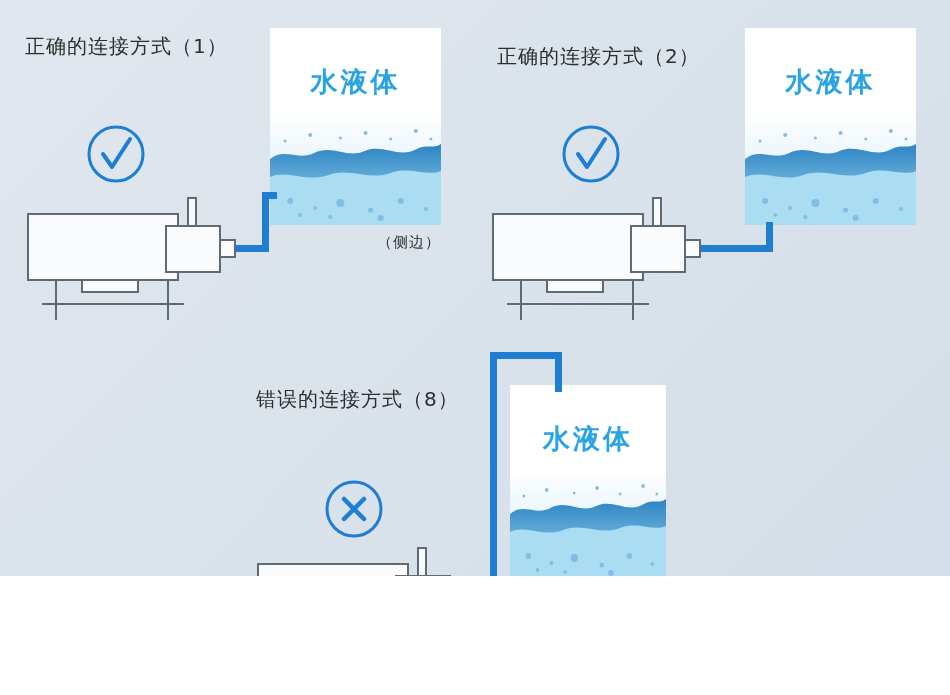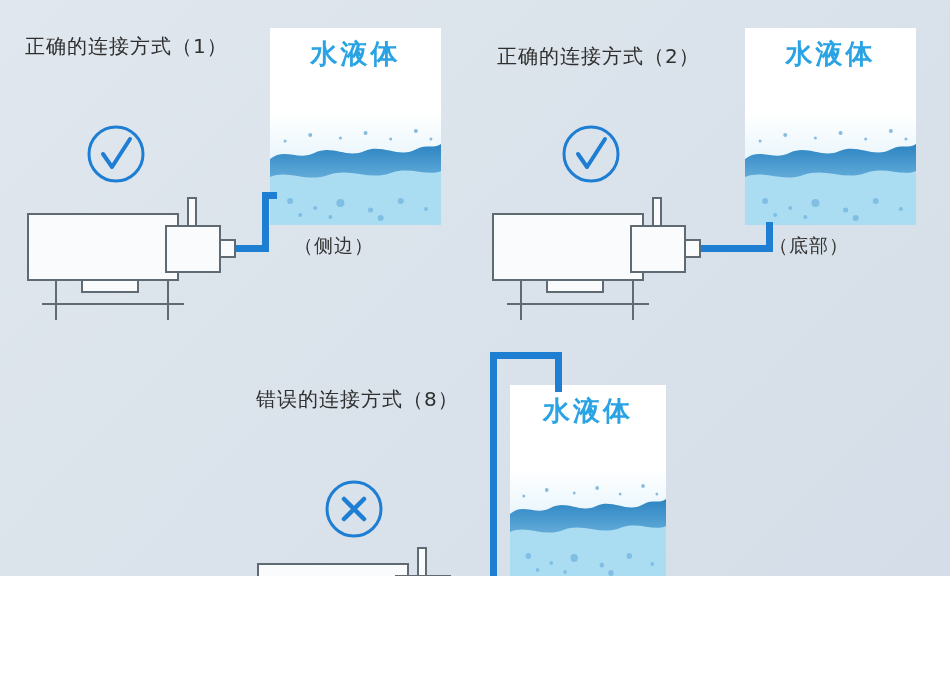--- a/index.html
+++ b/index.html
@@ -22,7 +22,7 @@
   .tank-label{
     width:100%;text-align:center;
     font-size:27px;font-weight:bold;color:#29a3e3;letter-spacing:3px;
-    padding-top:8px;
+    padding-top:36px;
   }
   .water{position:absolute;left:0;bottom:0;width:100%;height:112px;display:block;}
   .pipe{background:#1e7ed2;z-index:5;}

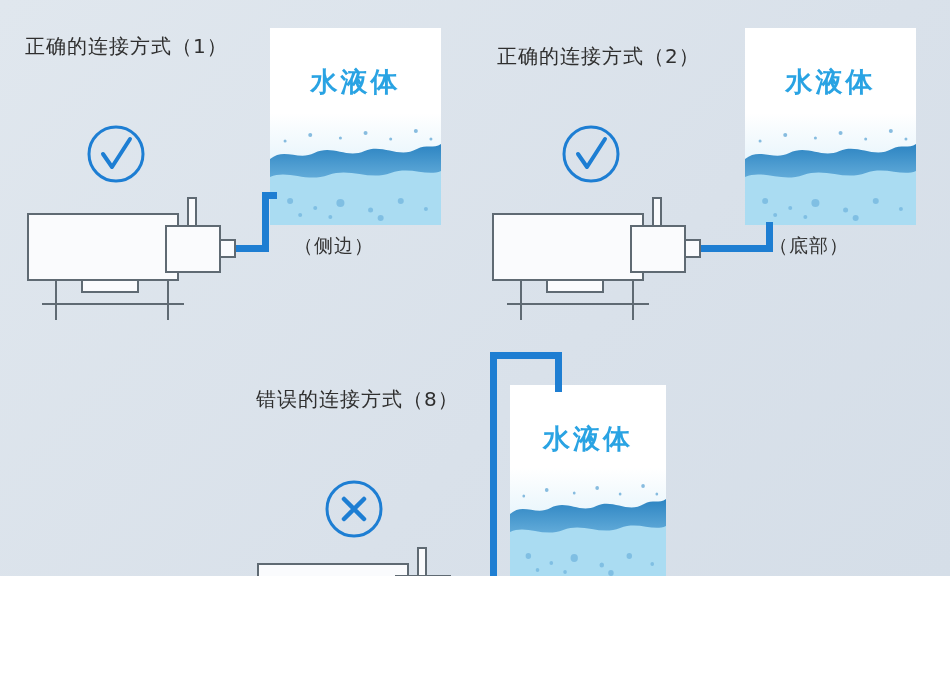--- a/index.html
+++ b/index.html
@@ -29,7 +29,7 @@
   .pump{z-index:6;}
   .pump svg{display:block;}
   .conn-label{
-    text-align:left;font-size:19px;color:#333333;letter-spacing:1px;white-space:nowrap;padding-left:24px;
+    text-align:right;font-size:15px;color:#333333;letter-spacing:1px;white-space:nowrap;
   }
 </style>
 </head>

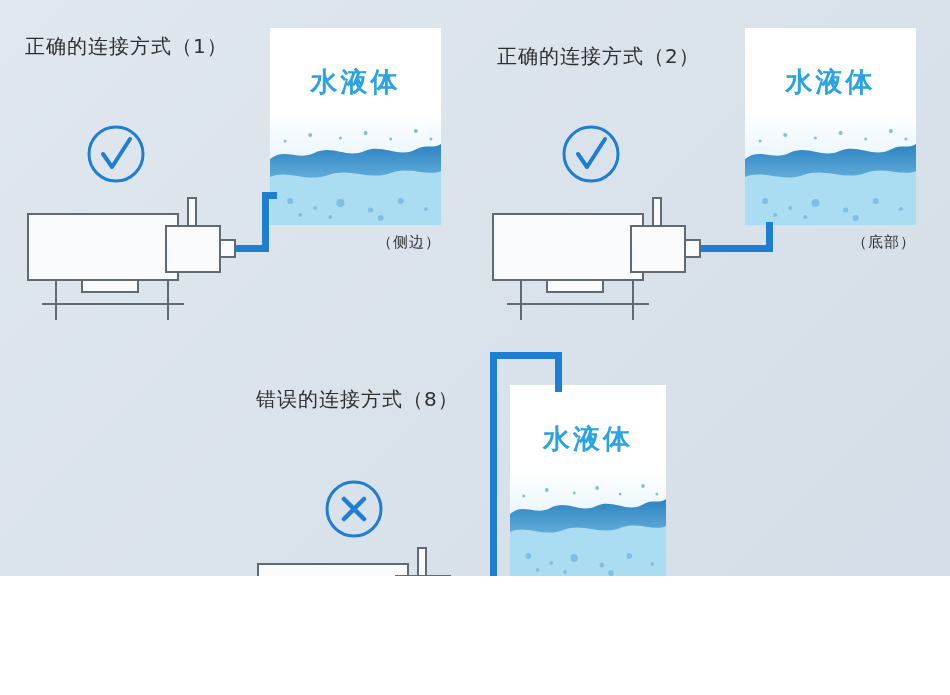--- a/index.html
+++ b/index.html
@@ -162,7 +162,6 @@
     </svg>
   </div>
 
-  <div class="abs conn-label" style="left:745px;top:233px;width:171px;">（底部）</div>
 
   <div class="abs scene-title" style="left:256px;top:386px;">错误的连接方式（8）</div>
 

